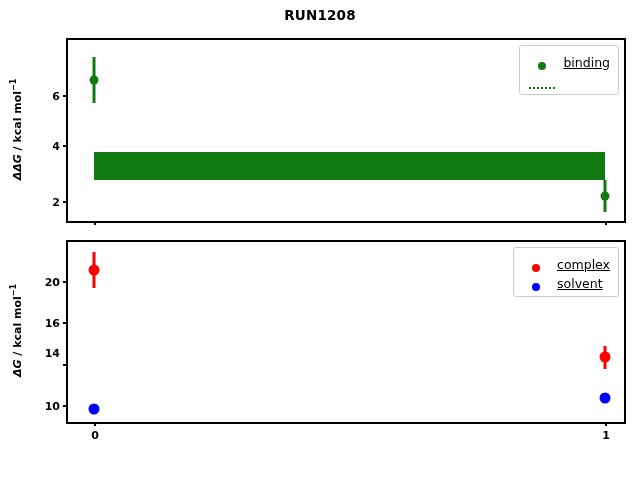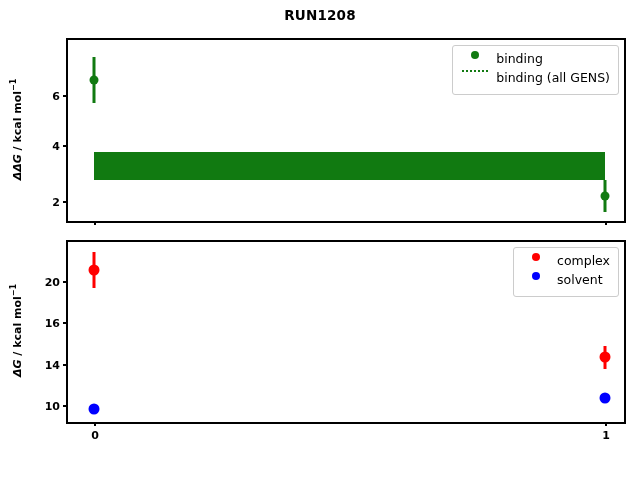--- a/index.html
+++ b/index.html
@@ -172,9 +172,10 @@
   }
   .legend-row {
     display: flex;
-    align-items: flex-start;
+    align-items: flex-end;
     height: 19px;
     white-space: nowrap;
+    text-decoration: underline;
   }
   .legend-key {
     width: 30px;

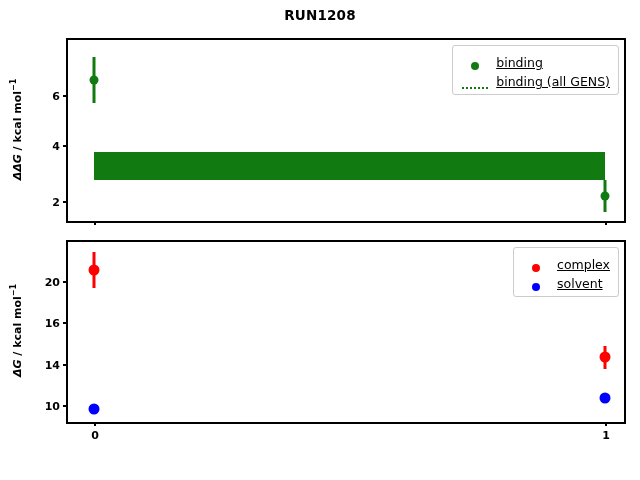--- a/index.html
+++ b/index.html
@@ -254,7 +254,6 @@
           <span class="legend-key">
             <span class="keyline"></span>
           </span>
-          <span class="legend-label">binding (all GENS)</span>
         </div>
       </div>
 

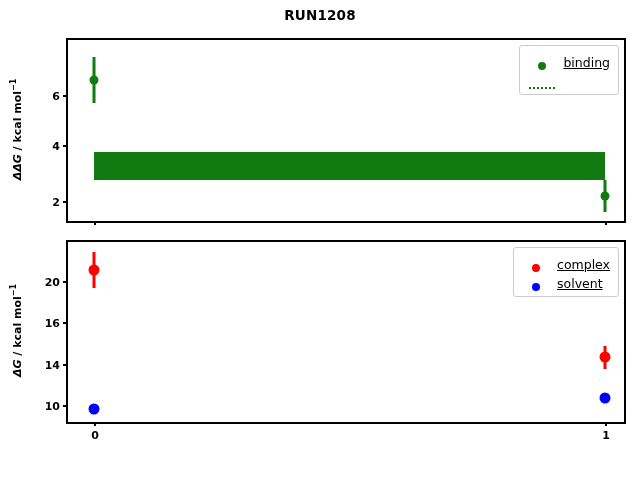--- a/index.html
+++ b/index.html
@@ -268,7 +268,7 @@
     </div>
     <div>
       <div class="ytick-mark" style="top:122px;"></div>
-      <div class="ytick-label" style="top:123px;">14</div>
+      <div class="ytick-label" style="top:111px;">14</div>
     </div>
     <div>
       <div class="ytick-mark" style="top:80px;"></div>

